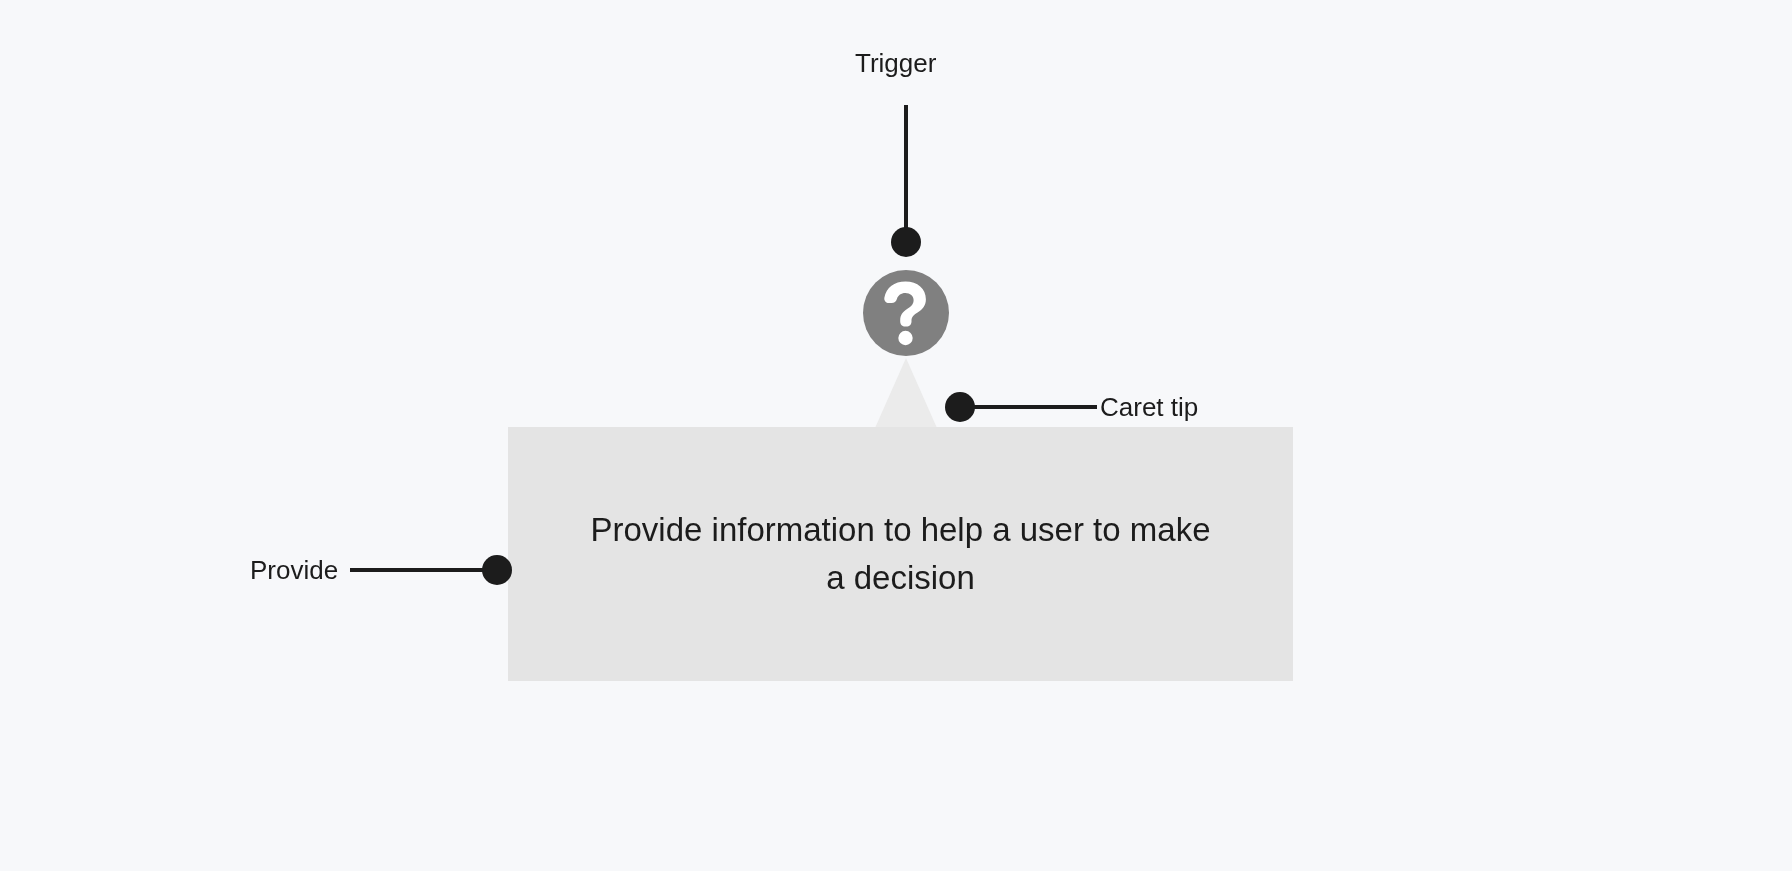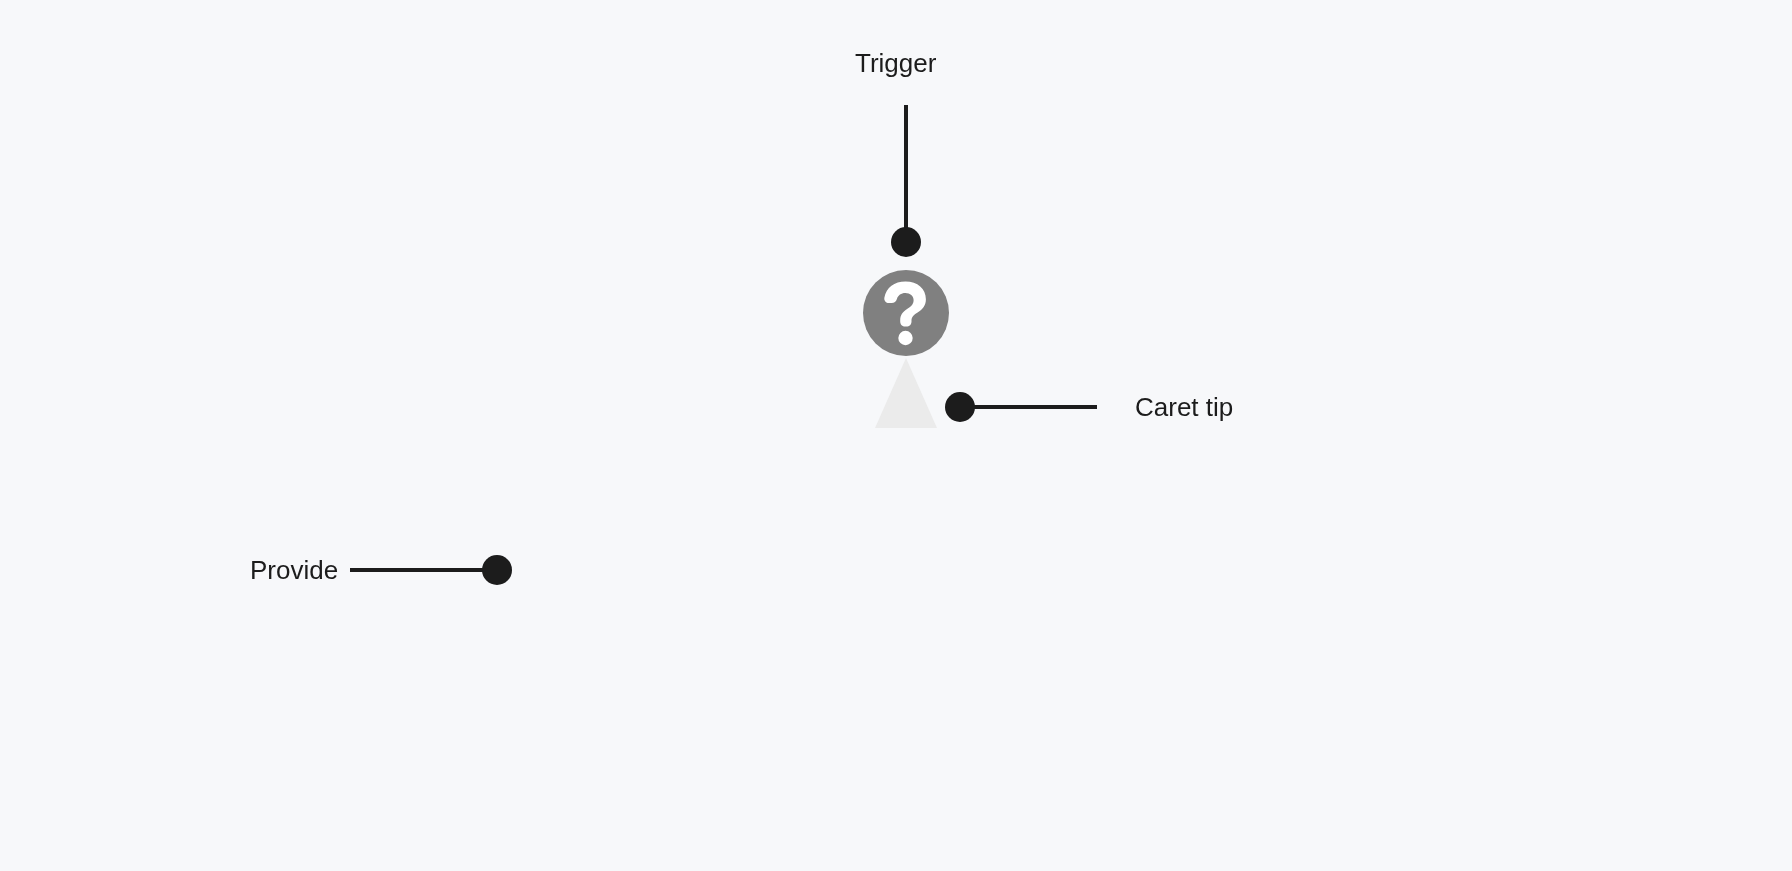--- a/index.html
+++ b/index.html
@@ -100,7 +100,7 @@
     width: 124px;
   }
   #caret-label {
-    left: 1135px;
+    left: 1100px;
     top: 392px;
   }
 

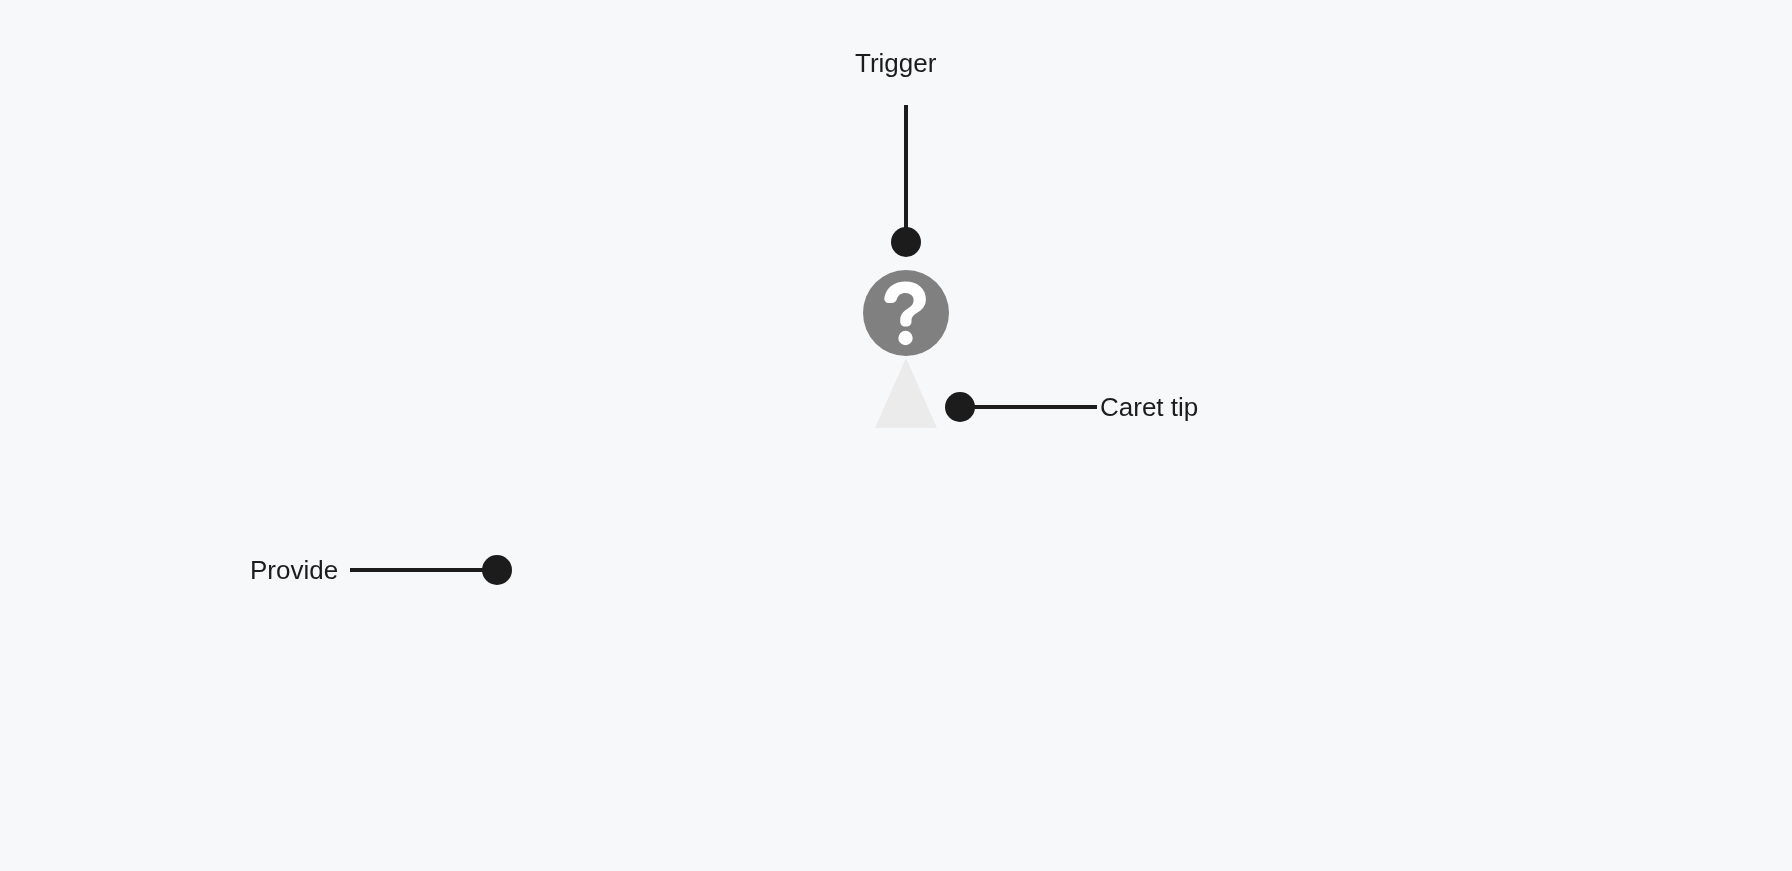--- a/index.html
+++ b/index.html
@@ -180,6 +180,9 @@
 
   <div class="callout-label" id="caret-label">Caret tip</div>
 
+  <div id="tooltip-box">
+    <div id="tooltip-text">Provide information to help a user to make a decision</div>
+  </div>
 
   <div class="callout-label" id="tooltip-label">Provide</div>
 

